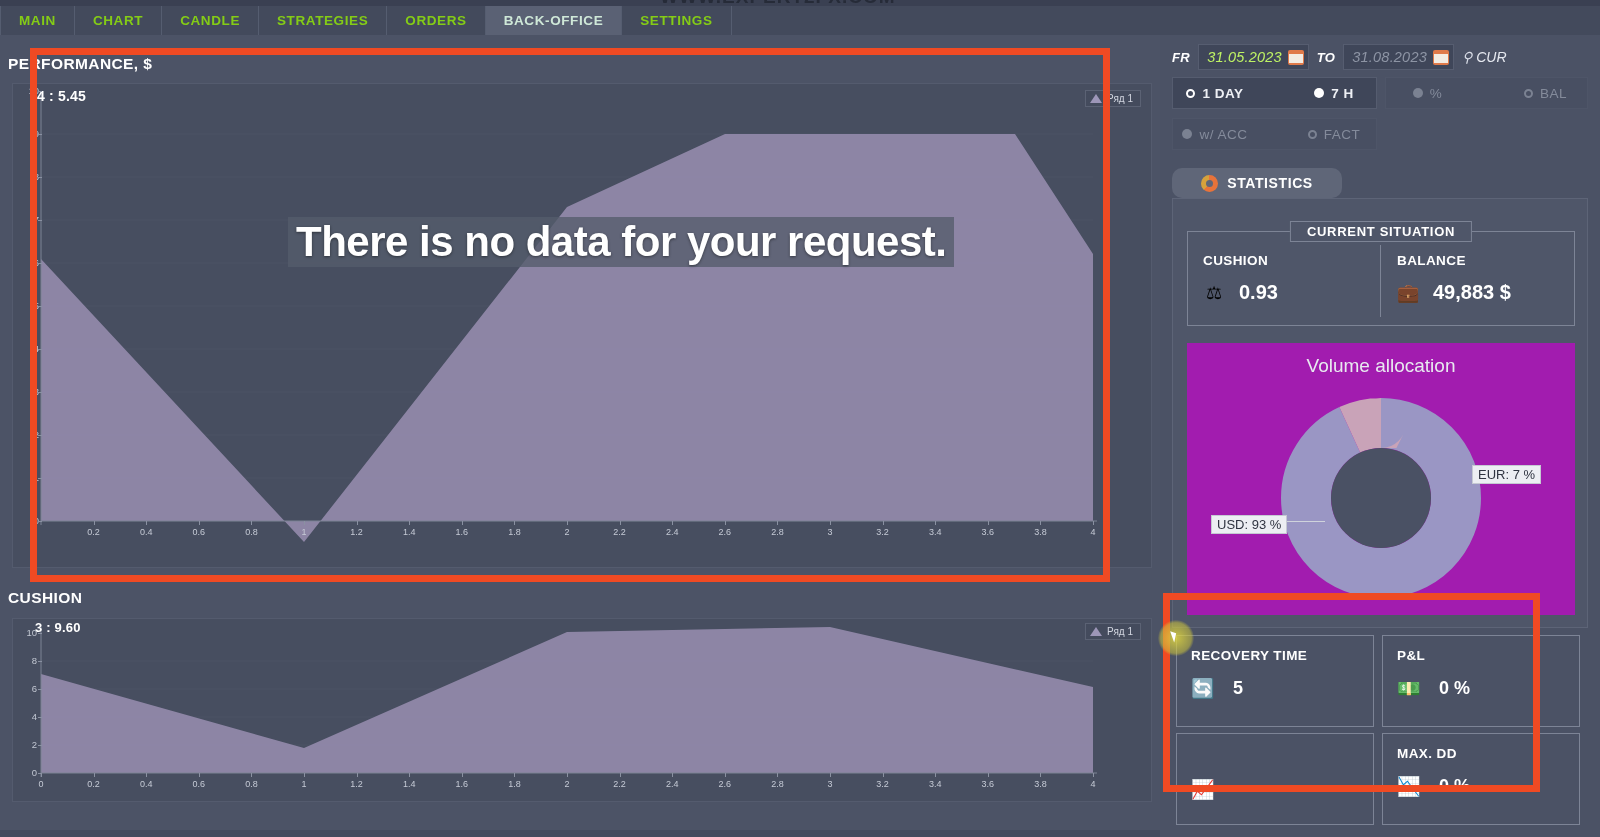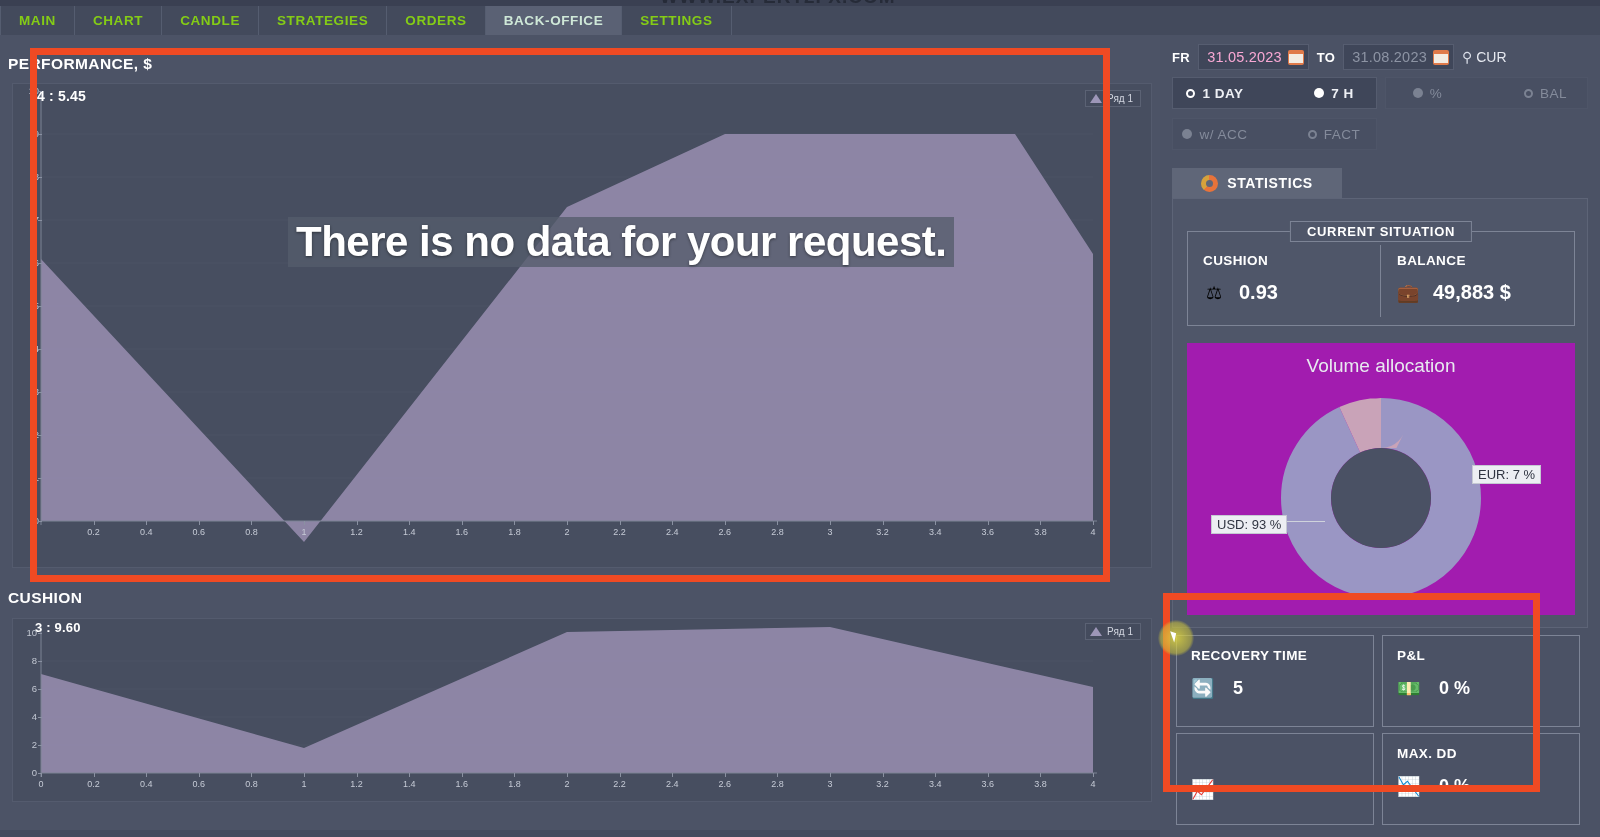--- a/index.html
+++ b/index.html
@@ -105,7 +105,7 @@
     background: #4b5265;
   }
 
-  .ctrl-row { position: absolute; display: flex; align-items: center; }
+  .ctrl-row { position: absolute; display: flex; align-items: center; font-style: italic; }
   .ctrl-lbl { font-size: 13px; font-weight: bold; color: #ffffff; letter-spacing: .4px; }
   .date-field {
     background: #3f4659; border: 1px solid #565d70;

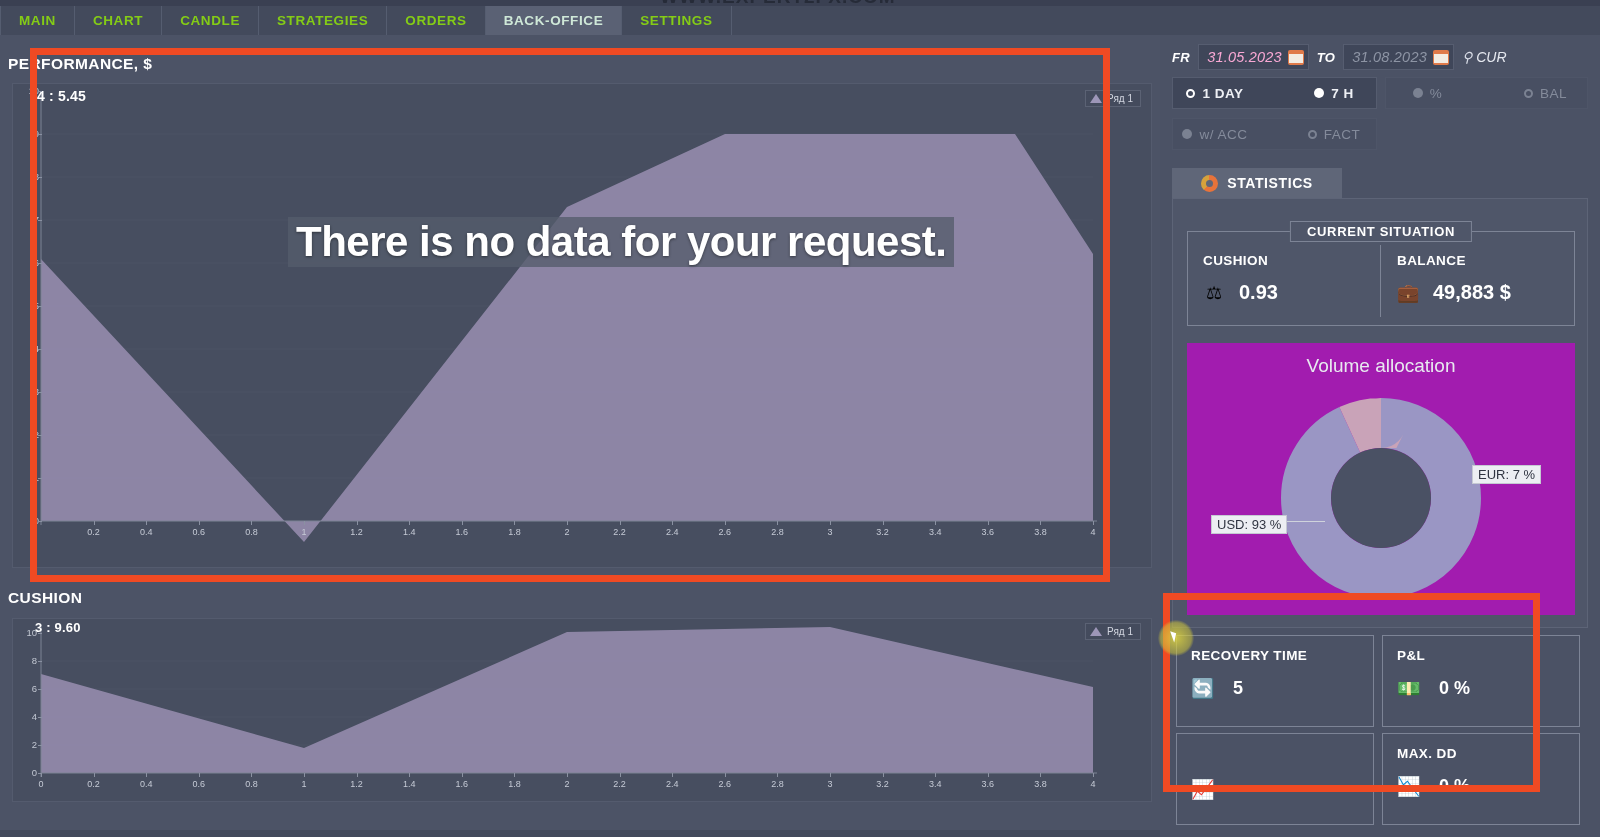--- a/index.html
+++ b/index.html
@@ -112,7 +112,7 @@
     height: 26px; display: flex; align-items: center;
     padding: 0 4px 0 8px; gap: 6px;
   }
-  .date-val { font-size: 14.5px; color: #f9a8d4; letter-spacing: .2px; }
+  .date-val { font-size: 14.5px; color: #bef264; letter-spacing: .2px; }
   .date-val.dim { color: #8d94a4; }
   .cal-icon {
     width: 16px; height: 15px; background: #e07a4a; border-radius: 2px;

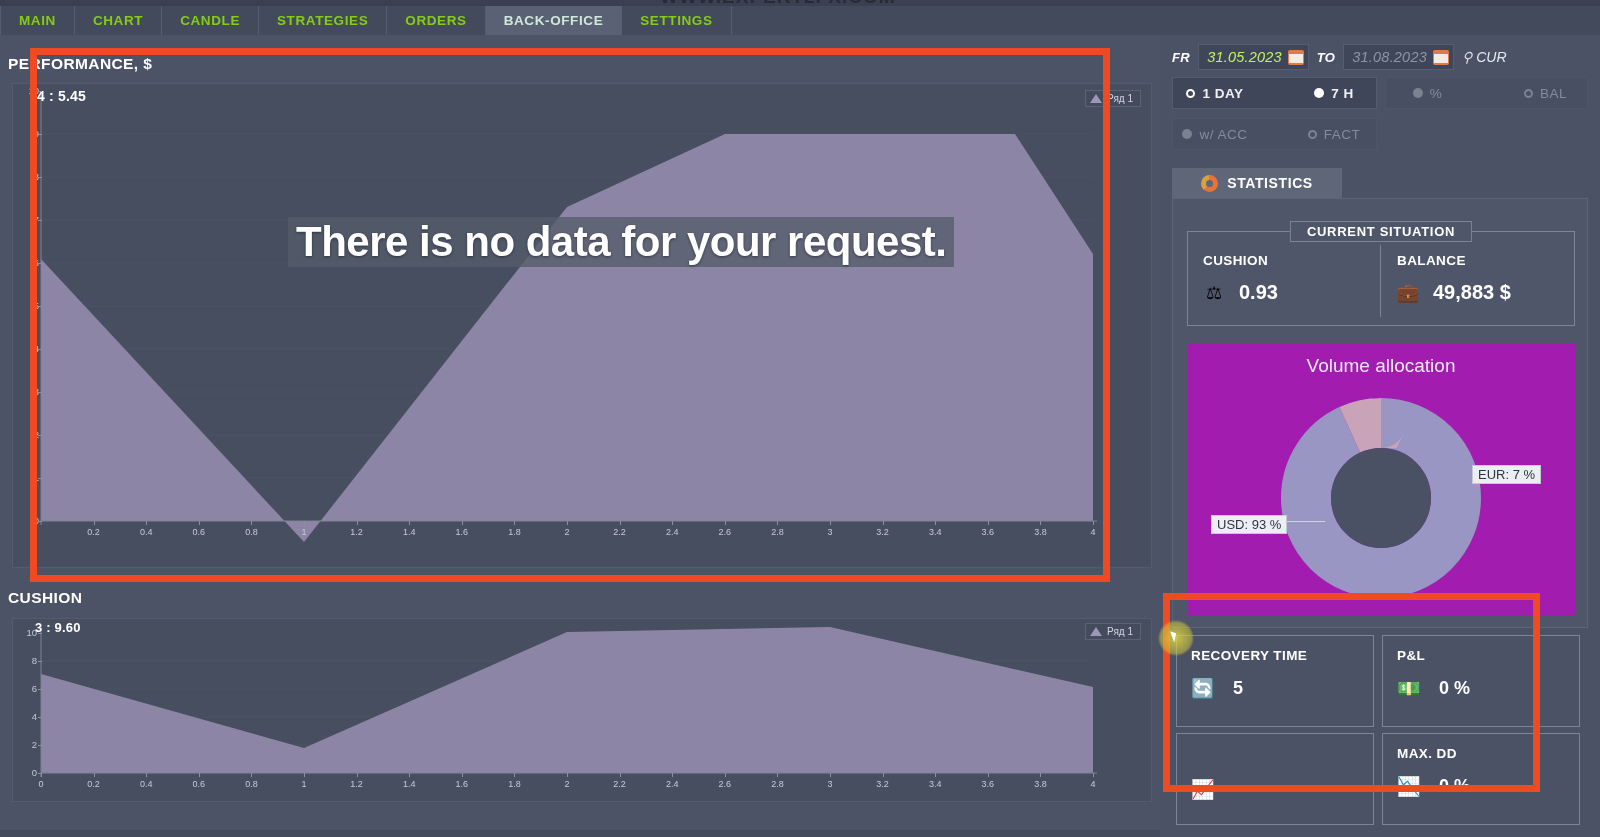--- a/index.html
+++ b/index.html
@@ -151,7 +151,7 @@
   .stats-tab {
     position: absolute; left: 12px; top: 133px; width: 170px; height: 30px;
     background: #5f6678; display: flex; align-items: center;
-    justify-content: center; gap: 9px; cursor: pointer;
+    justify-content: center; gap: 9px; cursor: pointer; border-radius: 10px;
   }
   .stats-tab-label {
     font-size: 14px; font-weight: bold; color: #ffffff; letter-spacing: .6px;

